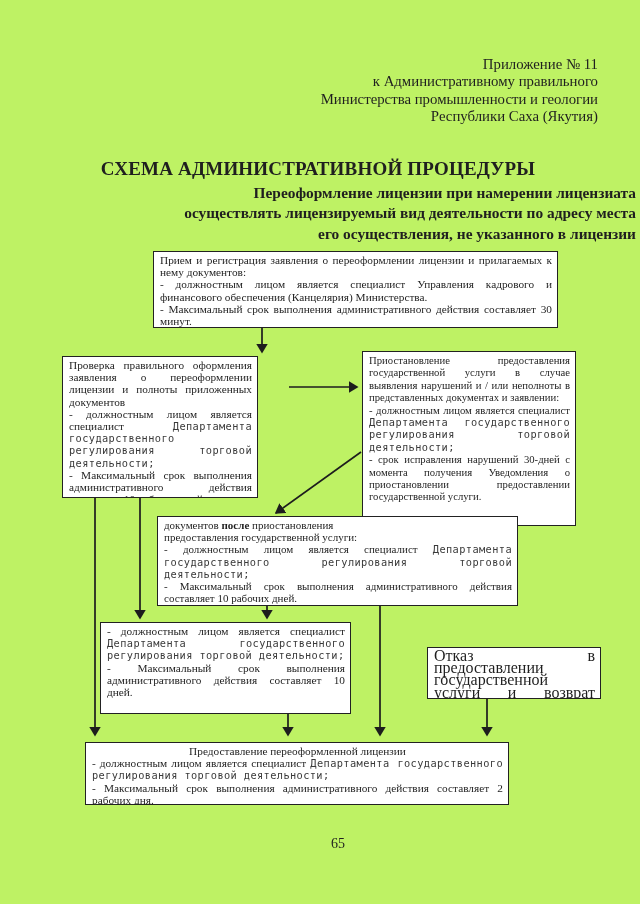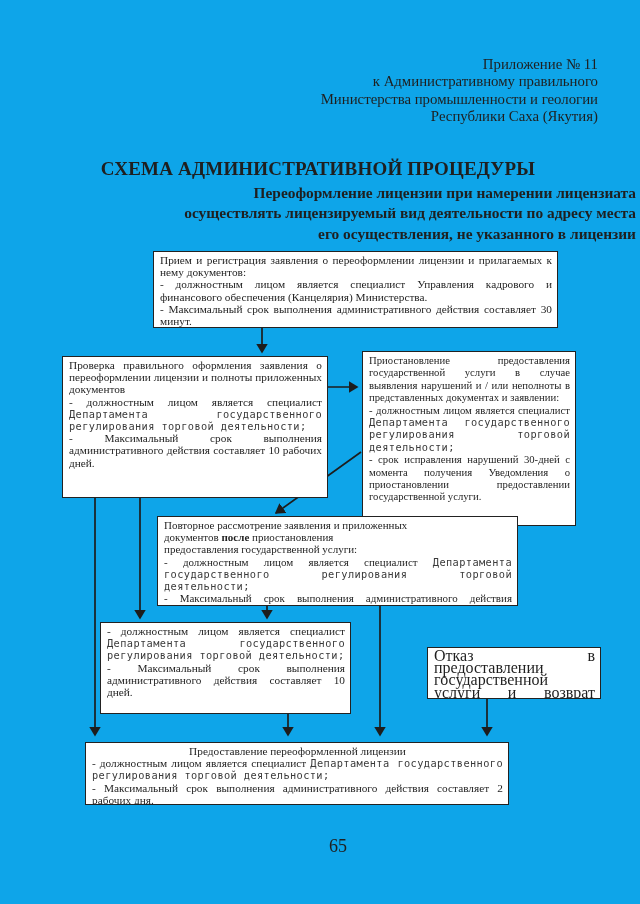--- a/index.html
+++ b/index.html
@@ -3,7 +3,7 @@
 <meta charset="utf-8">
 <style>
   html,body{margin:0;padding:0;background:#ffffff;}
-  .page{position:relative;width:640px;height:904px;background:#0ea5e9;overflow:hidden;
+  .page{position:relative;width:640px;height:904px;background:#bef264;overflow:hidden;
         font-family:"Liberation Serif", serif;color:#1f1f1f;}
   .hdr{position:absolute;top:56px;right:42px;text-align:right;
        font-size:14.8px;line-height:17.4px;}

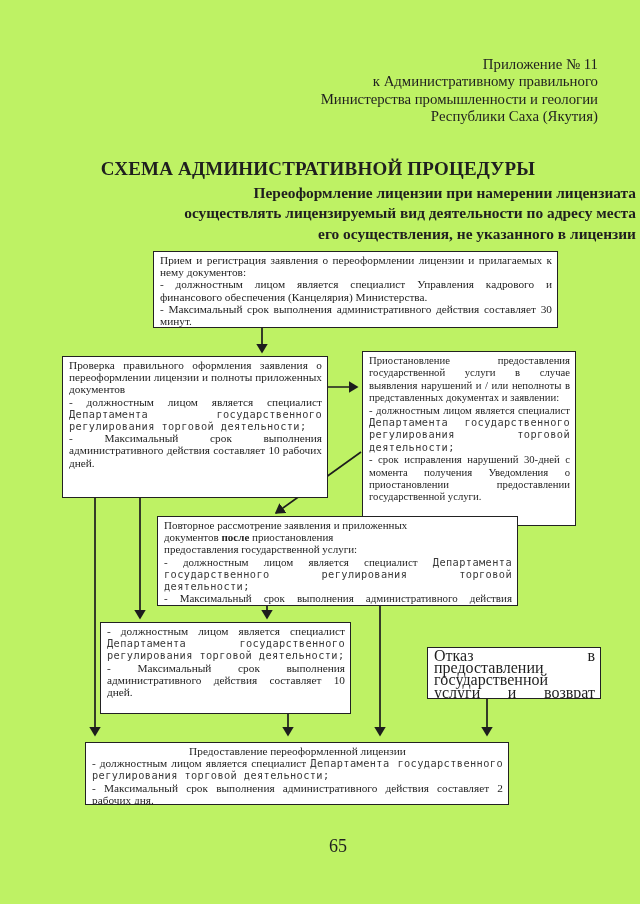--- a/index.html
+++ b/index.html
@@ -67,7 +67,7 @@
     <p>- Максимальный срок выполнения административного действия составляет 30 минут.</p>
   </div>
 
-  <div class="box" id="b2" style="left:62px;top:356px;width:266px;height:142px">
+  <div class="box" id="b2" style="left:62px;top:356px;width:196px;height:142px">
     <p>Проверка правильного оформления заявления о переоформлении лицензии и полноты приложенных документов</p>
     <p><span>- должностным лицом является специалист </span><span class="mono">Департамента государственного регулирования торговой деятельности;</span></p>
     <p>- Максимальный срок выполнения административного действия составляет 10 рабочих дней.</p>

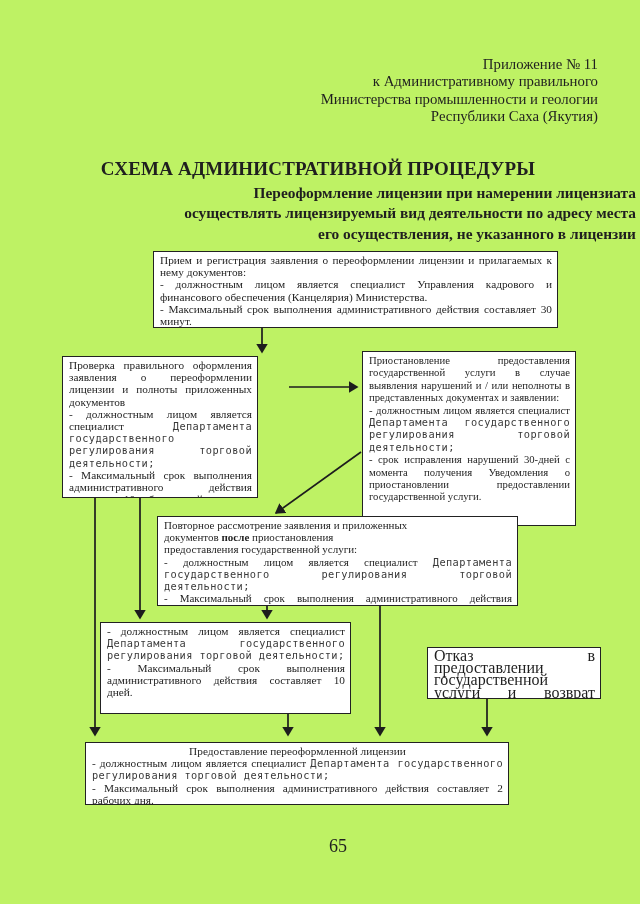--- a/index.html
+++ b/index.html
@@ -80,7 +80,6 @@
   </div>
 
   <div class="box" id="b4" style="left:157px;top:516px;width:361px;height:90px">
-    <p class="nj">Повторное рассмотрение заявления  и приложенных</p>
     <p class="nj"><span>документов </span><b>после</b><span> приостановления</span></p>
     <p class="nj">предоставления государственной услуги:</p>
     <p><span>- должностным лицом является специалист </span><span class="mono">Департамента государственного регулирования  торговой деятельности;</span></p>

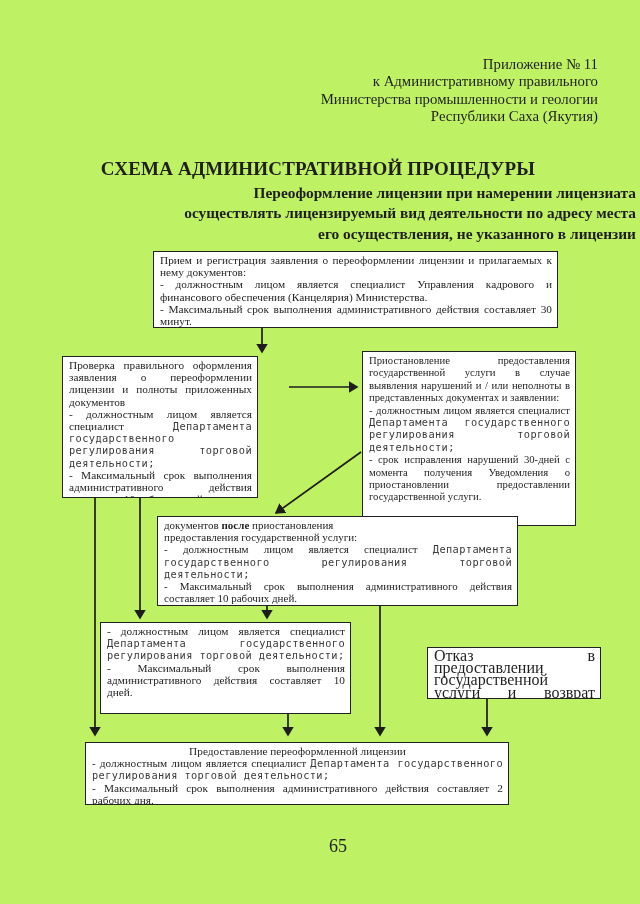--- a/index.html
+++ b/index.html
@@ -21,7 +21,7 @@
   #b6{font-size:16px;}
   .arrows{position:absolute;left:0;top:0;width:640px;height:904px;pointer-events:none;}
   .pagenum{position:absolute;top:836px;left:0;width:640px;text-align:center;
-           padding-left:36px;box-sizing:border-box;font-size:18px;}
+           padding-left:36px;box-sizing:border-box;font-size:14px;}
 </style>
 </head>
 <body>

